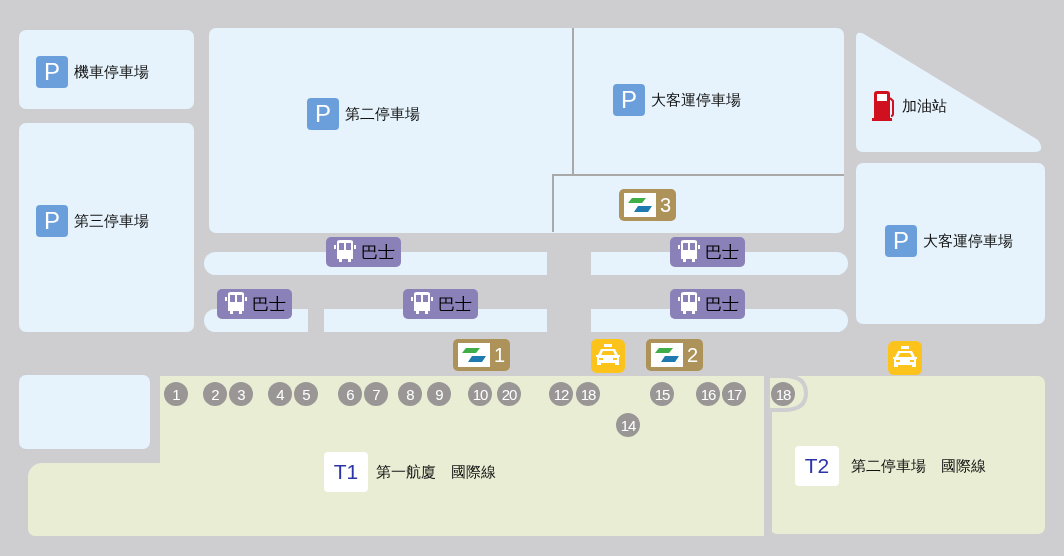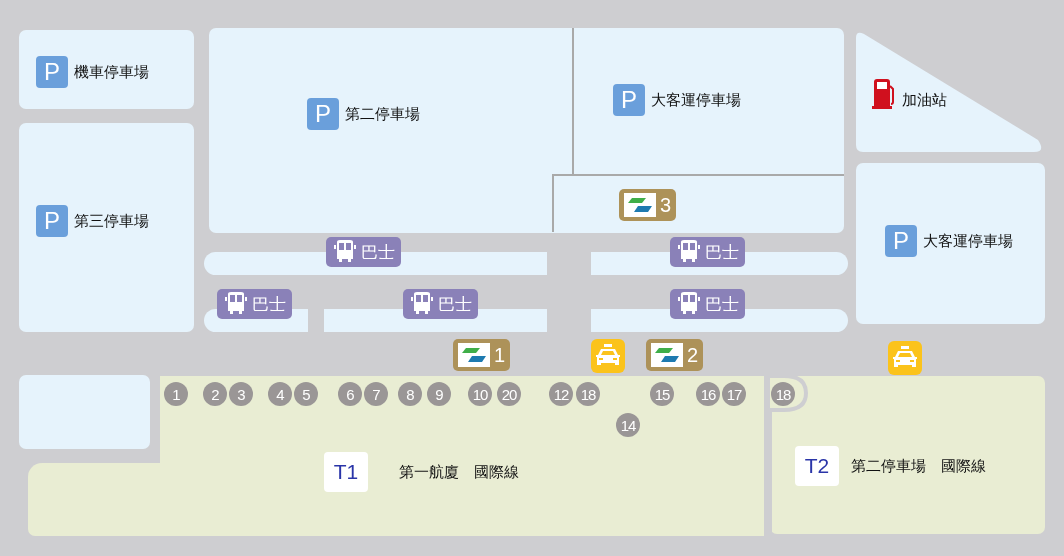--- a/index.html
+++ b/index.html
@@ -70,7 +70,7 @@
   <span>大客運停車場</span>
 </div>
 
-<div class="label" style="left:872px;top:78px;align-items:flex-end;">
+<div class="label" style="left:872px;top:90px;">
   <svg width="24" height="32" viewBox="0 0 24 32">
     <path d="M2,4 Q2,1 5,1 L15,1 Q18,1 18,4 L18,28 L20,28 L20,31 L0,31 L0,28 L2,28 Z" fill="#d0101e"></path>
     <rect x="5" y="4" width="10" height="7" fill="#fff"></rect>

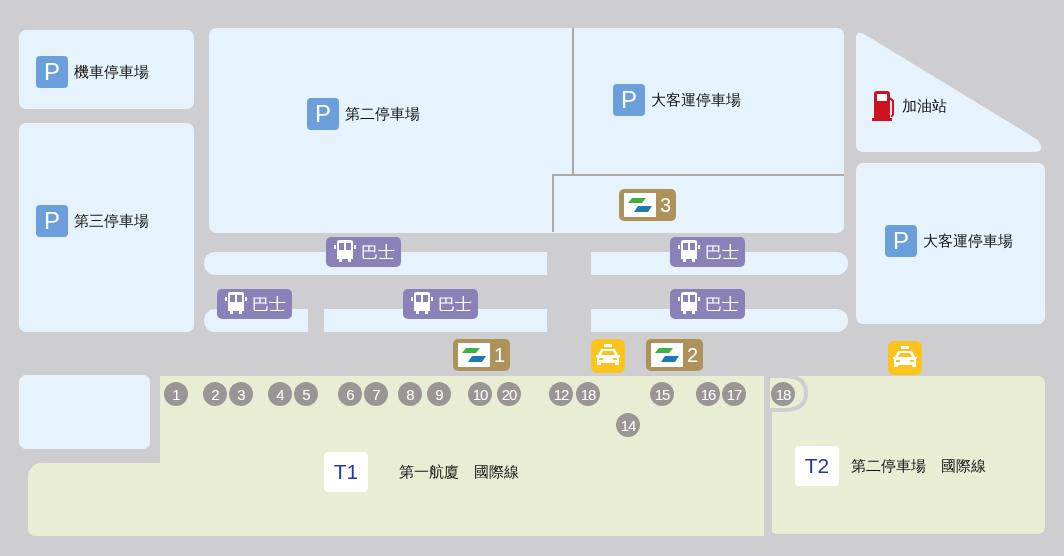--- a/index.html
+++ b/index.html
@@ -8,7 +8,7 @@
   .term { position: absolute; background: #e9edd3; }
   .label { position: absolute; display: flex; align-items: center; gap: 6px; font-size: 15px; color: #111; white-space: nowrap; }
   .p-icon { width: 32px; height: 32px; border-radius: 4px; background: #6a9fdb; color: #fff; font-family: "Liberation Sans", sans-serif; font-size: 24px; display: flex; align-items: center; justify-content: center; }
-  .bus { position: absolute; height: 30px; border-radius: 5px; background: #8a81b8; display: flex; align-items: center; padding: 0 6px; gap: 3px; color: #ffffff; font-size: 17px; }
+  .bus { position: absolute; height: 30px; border-radius: 5px; background: #8a81b8; display: flex; align-items: center; padding: 0 6px; gap: 3px; color: #000000; font-size: 17px; }
   .bus svg { width: 26px; height: 24px; }
   .metro { position: absolute; height: 32px; border-radius: 5px; background: #ad9259; display: flex; align-items: center; padding: 0 5px; gap: 4px; color: #fff; font-family: "Liberation Sans", sans-serif; font-size: 20px; }
   .metro .logo { width: 32px; height: 24px; background: #fff; display: flex; align-items: center; justify-content: center; }

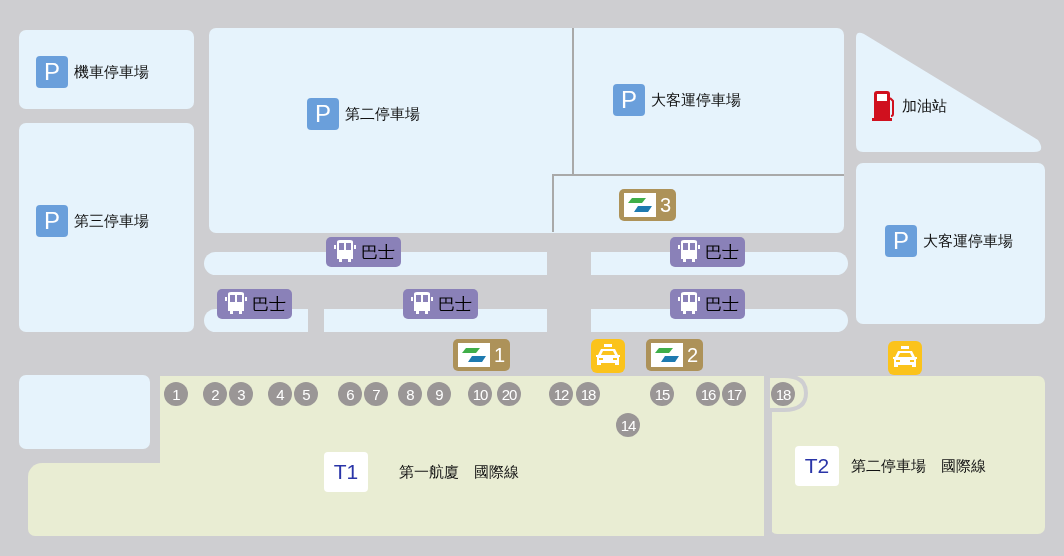--- a/index.html
+++ b/index.html
@@ -186,7 +186,7 @@
 <div class="gate" style="left:722px;">17</div>
 <div class="gate" style="left:771px;">18</div>
 
-<div class="label" style="left:324px;top:452px;gap:31px;">
+<div class="label" style="left:324px;top:452px;gap:8px;">
   <span class="tbadge">T1</span>
   <span>第一航廈　國際線</span>
 </div>

